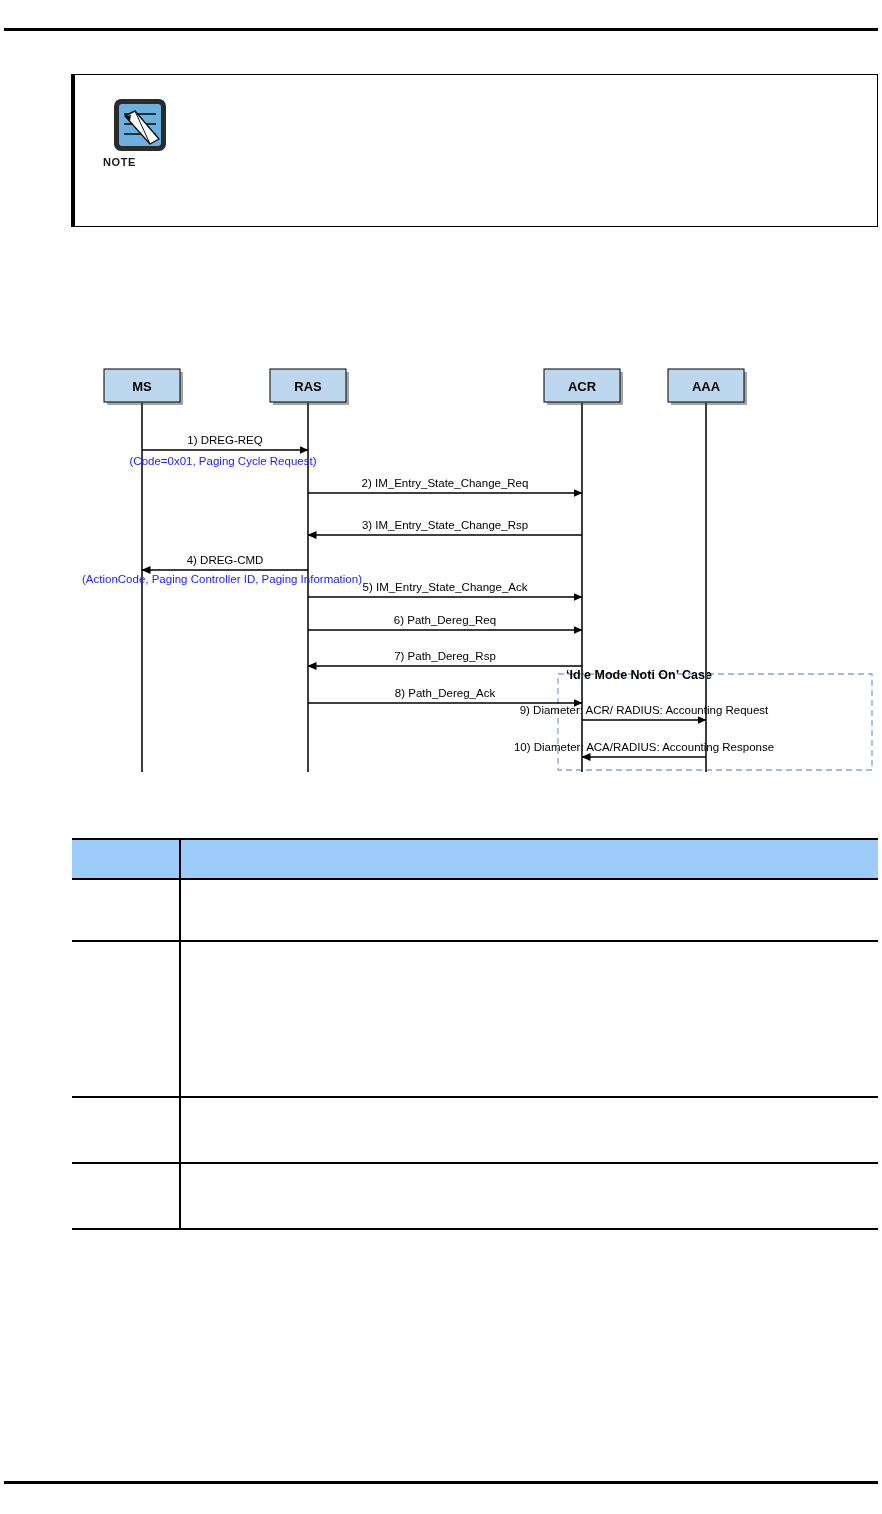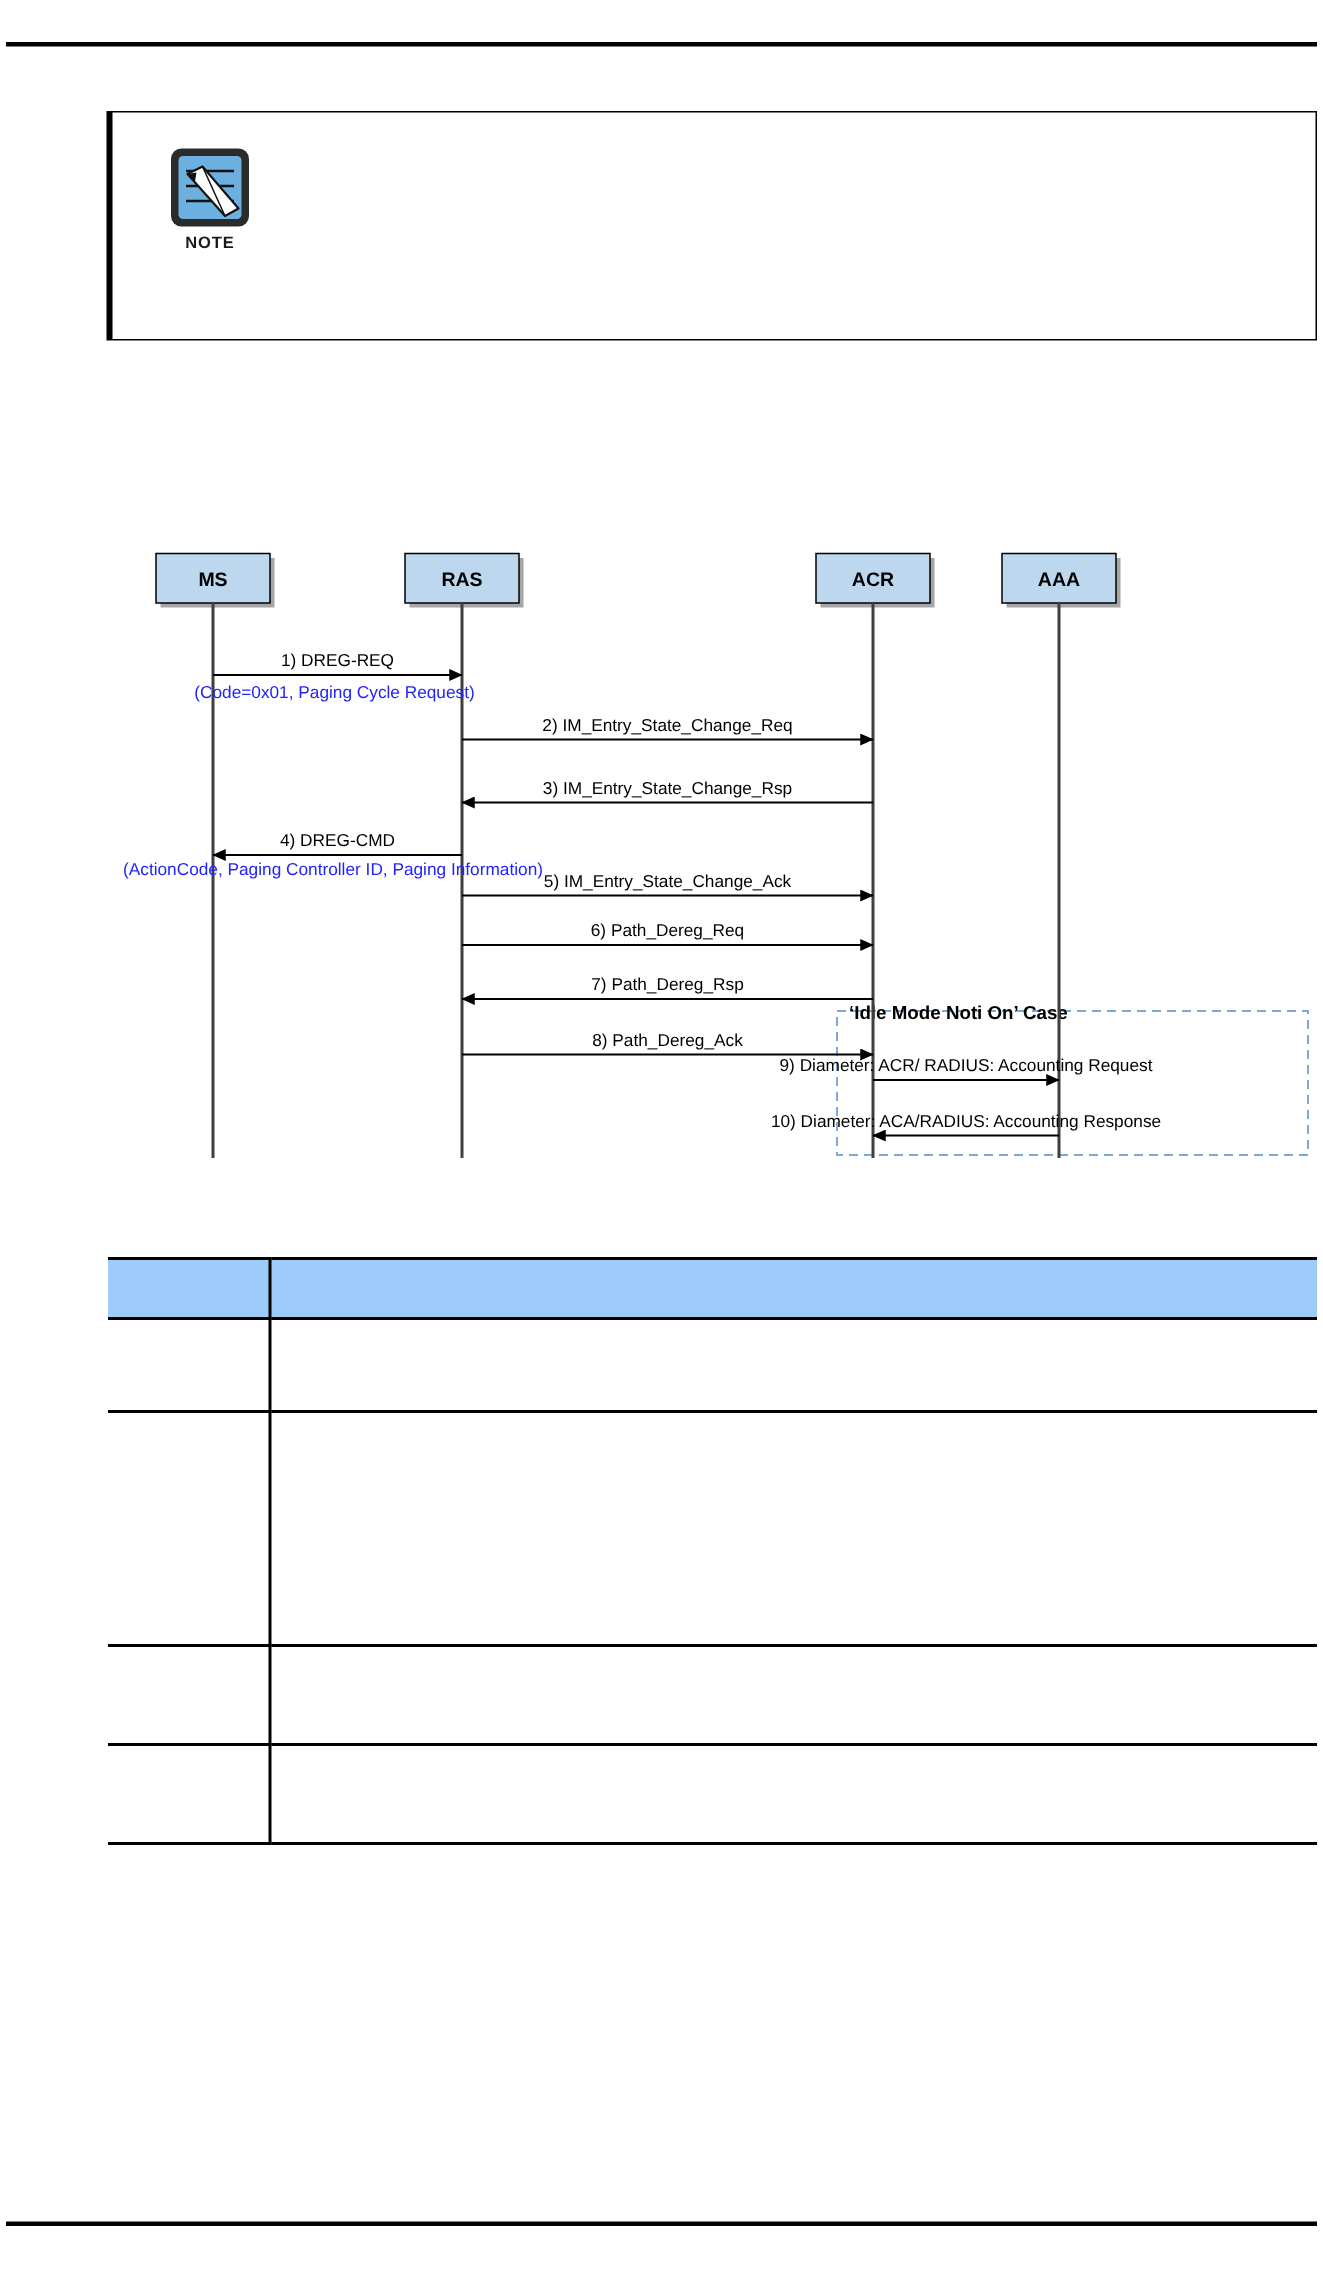--- a/index.html
+++ b/index.html
@@ -45,7 +45,7 @@
     left: 28px;
     top: 22px;
     width: 74px;
-    text-align: center;
+    text-align: left;
   }
   .note-icon {
     width: 56px;

